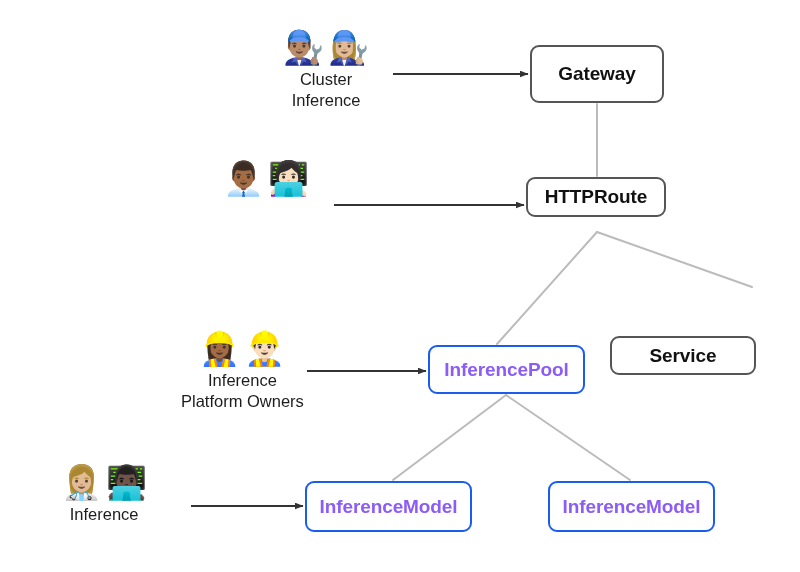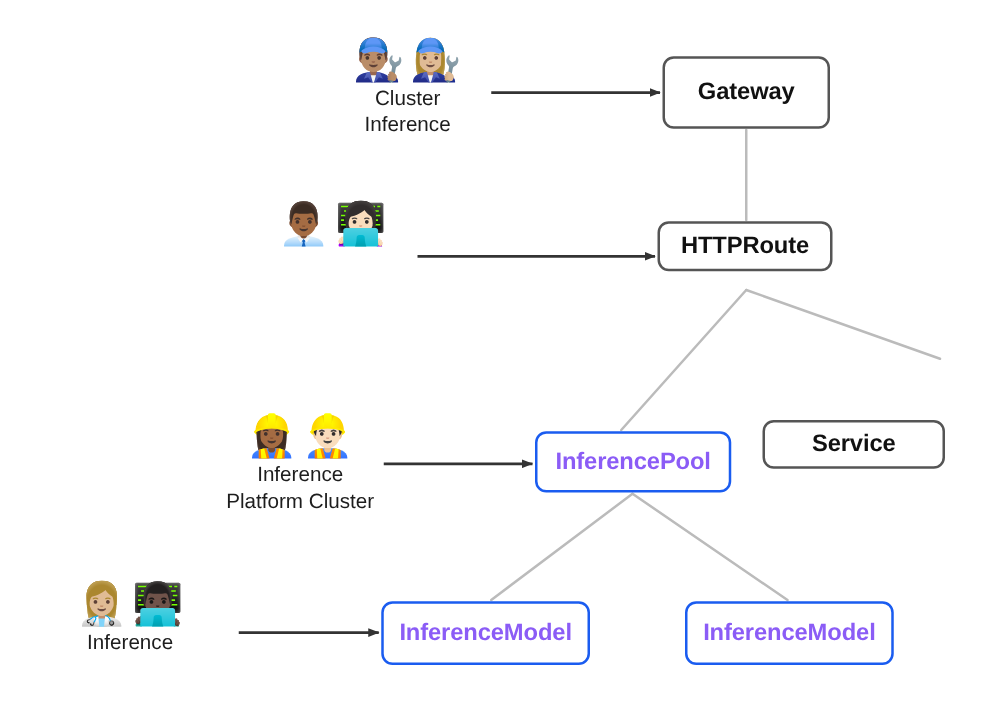--- a/index.html
+++ b/index.html
@@ -150,7 +150,7 @@
         </div>
         <div class="persona-label">
           <div>Inference</div>
-          <div>Platform Cluster</div>
+          <div>Platform Owners</div>
         </div>
       </div>
       <div class="persona" style="left: 61px; top: 466px;">

